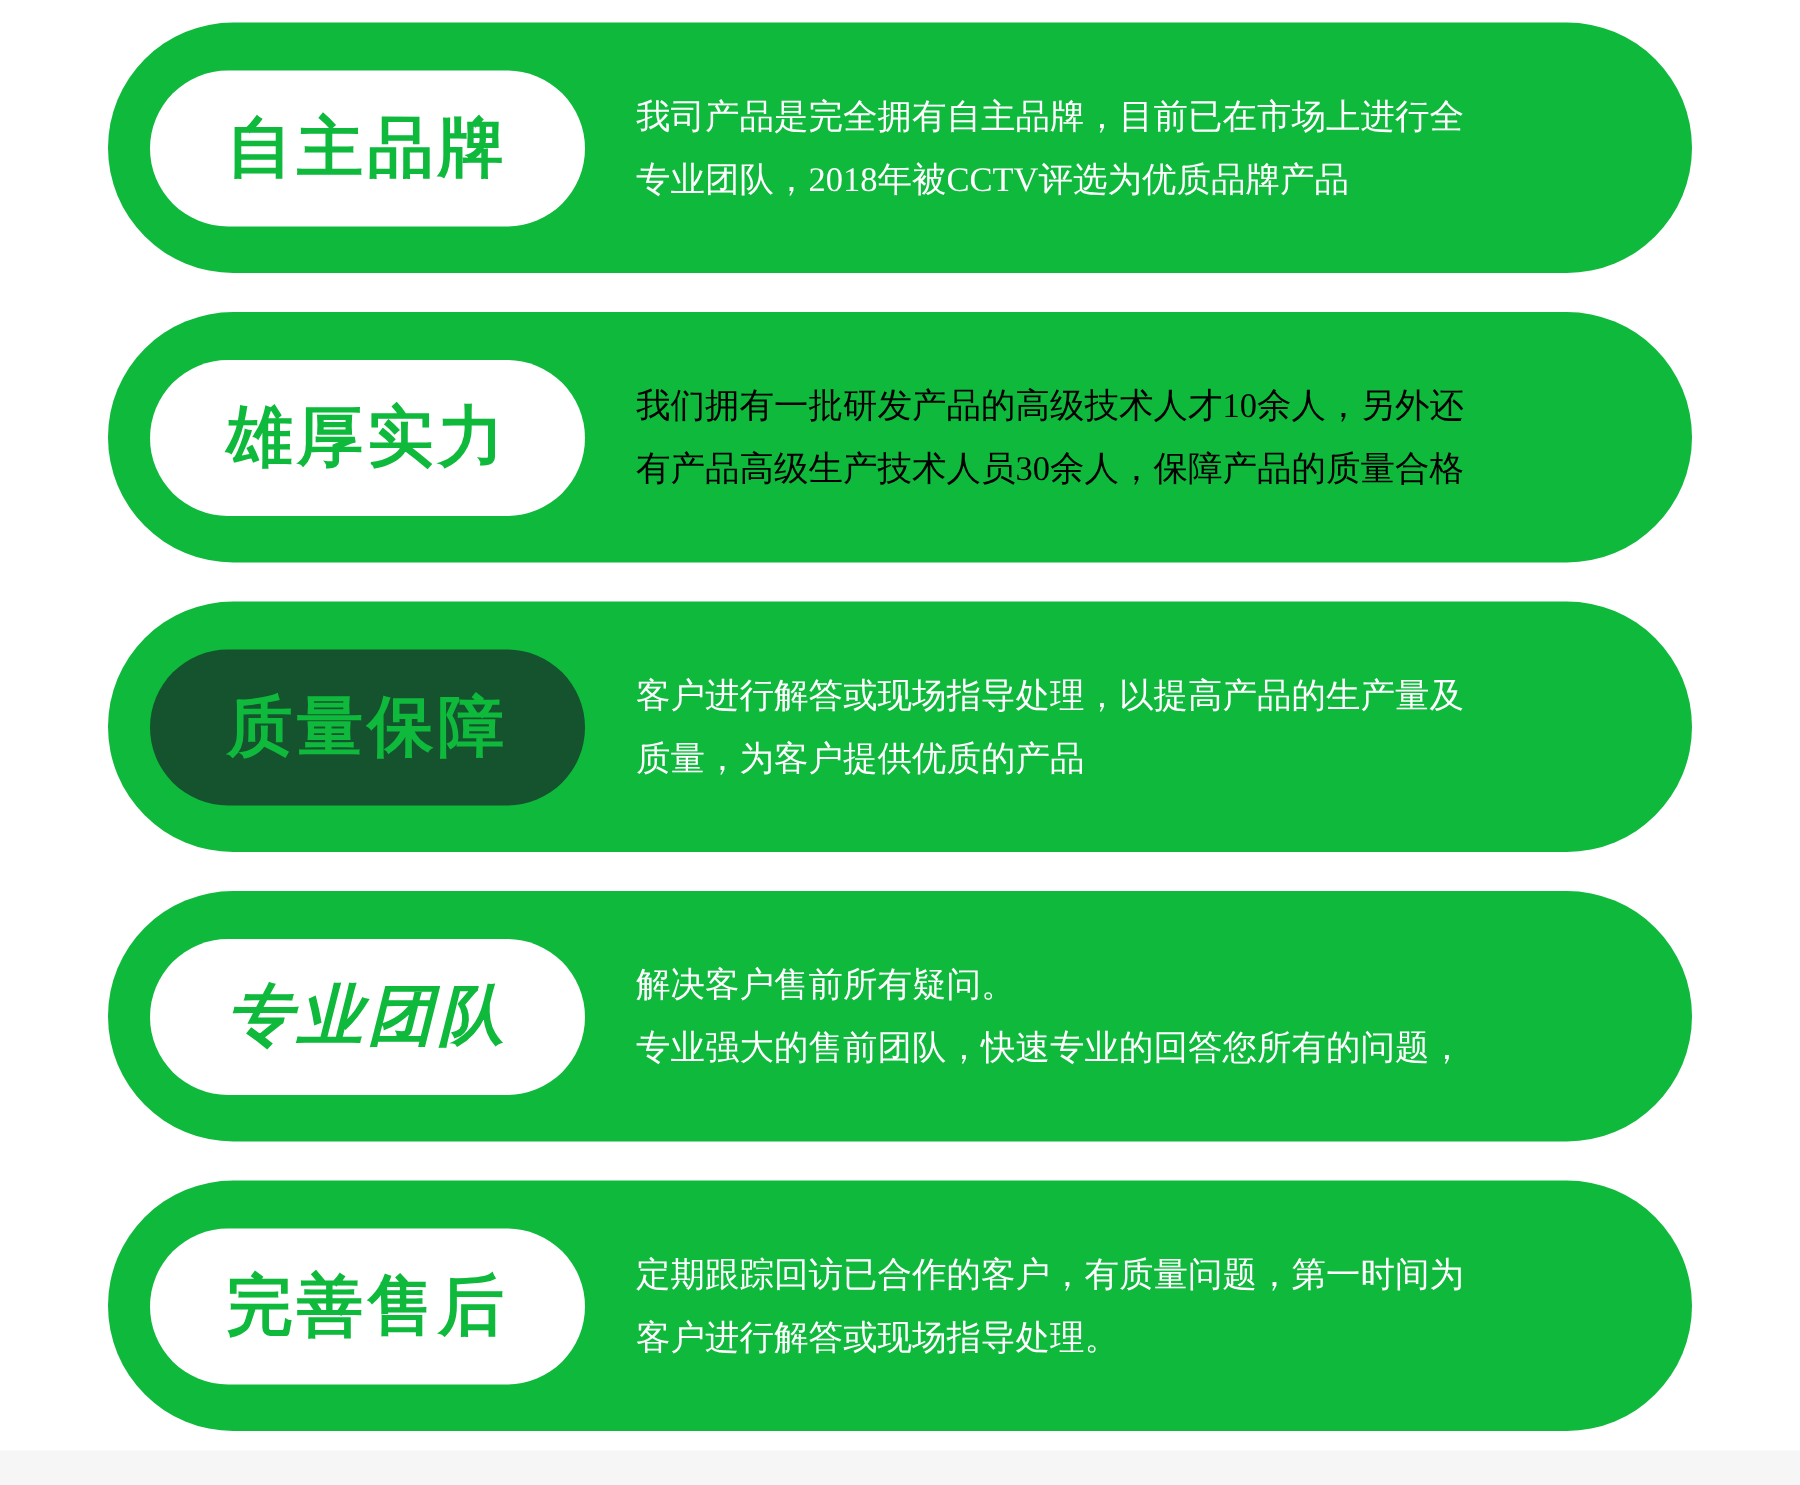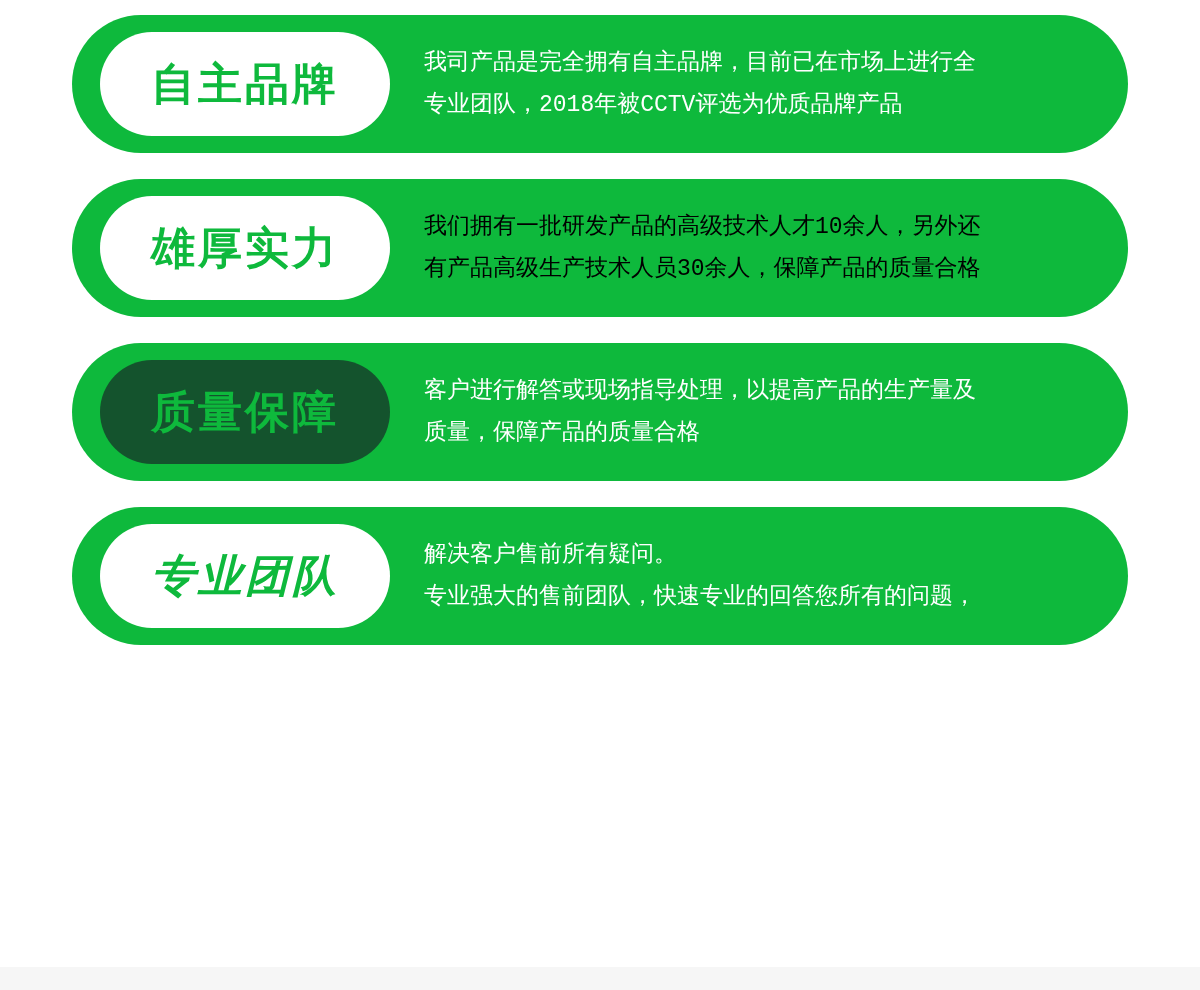--- a/index.html
+++ b/index.html
@@ -23,7 +23,7 @@
   .adv-row {
     position:relative;
     width:1056px;
-    height:138px;
+    height:167px;
     background:#0eb93c;
     border-radius:84px;
     margin-bottom:26px;

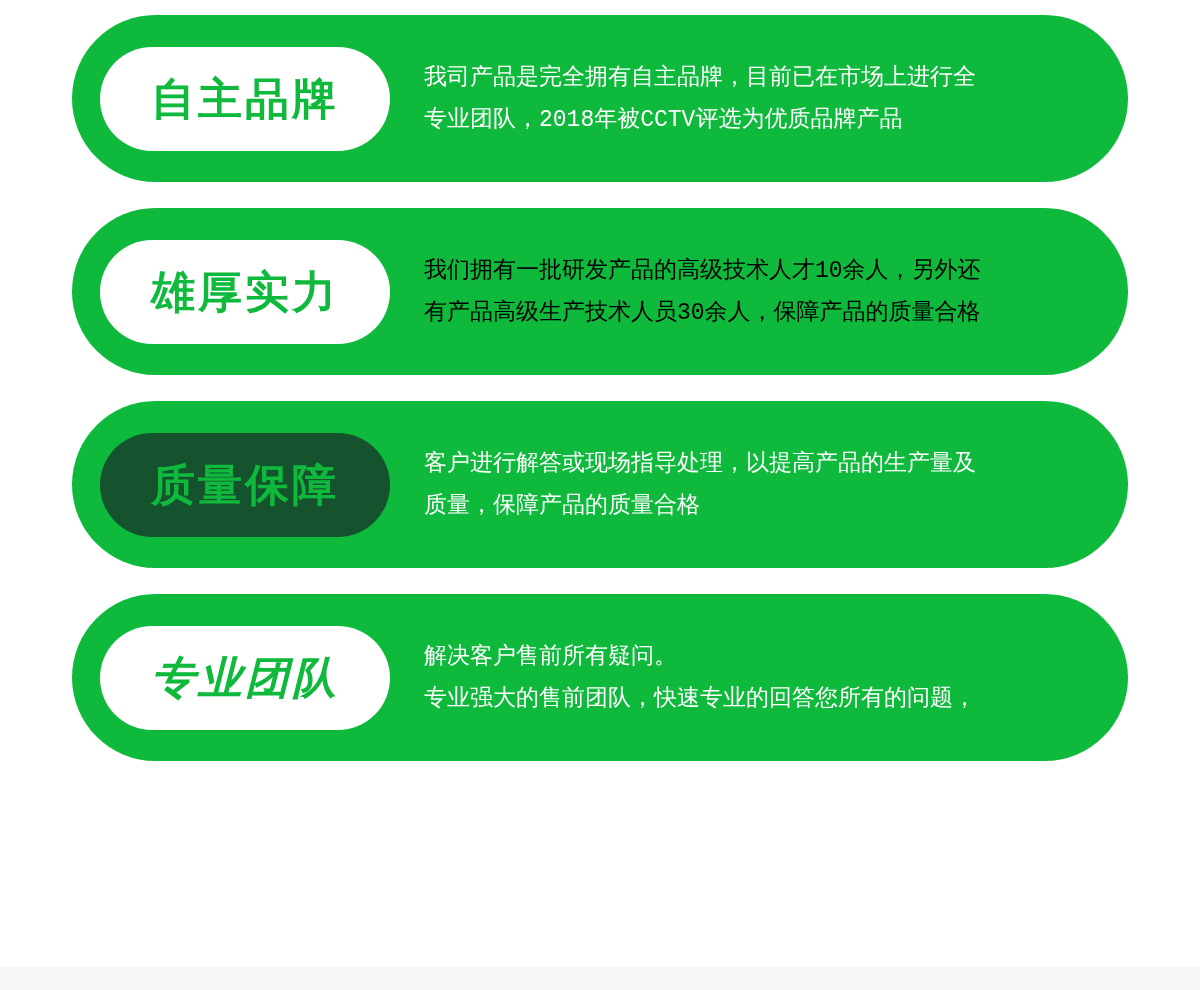--- a/index.html
+++ b/index.html
@@ -60,7 +60,7 @@
     color:#ffffff;
     font-size:23px;
     line-height:42px;
-    font-family:Liberation Mono, monospace;
+    font-family:Liberation Serif, serif;
   }
   .body-line { display:block; white-space:nowrap; }
 

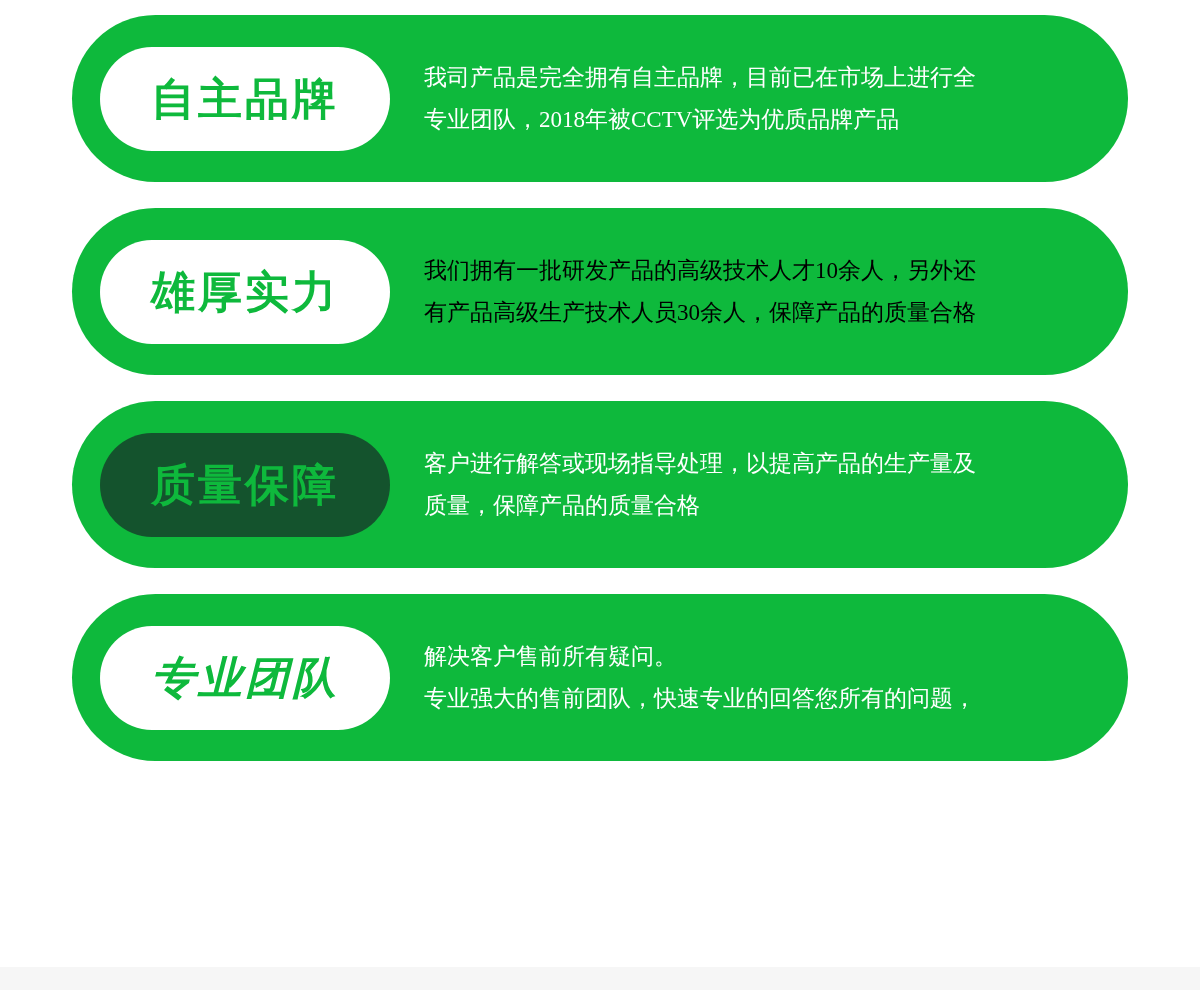--- a/index.html
+++ b/index.html
@@ -105,7 +105,7 @@
       </div>
       <div class="body-text" style="color: rgb(255, 255, 255);">
         <span class="body-line">客户进行解答或现场指导处理，以提高产品的生产量及</span>
-        <span class="body-line">质量，保障产品的质量合格</span>
+        <span class="body-line">质量，为客户提供优质的产品</span>
       </div>
     </div>
 

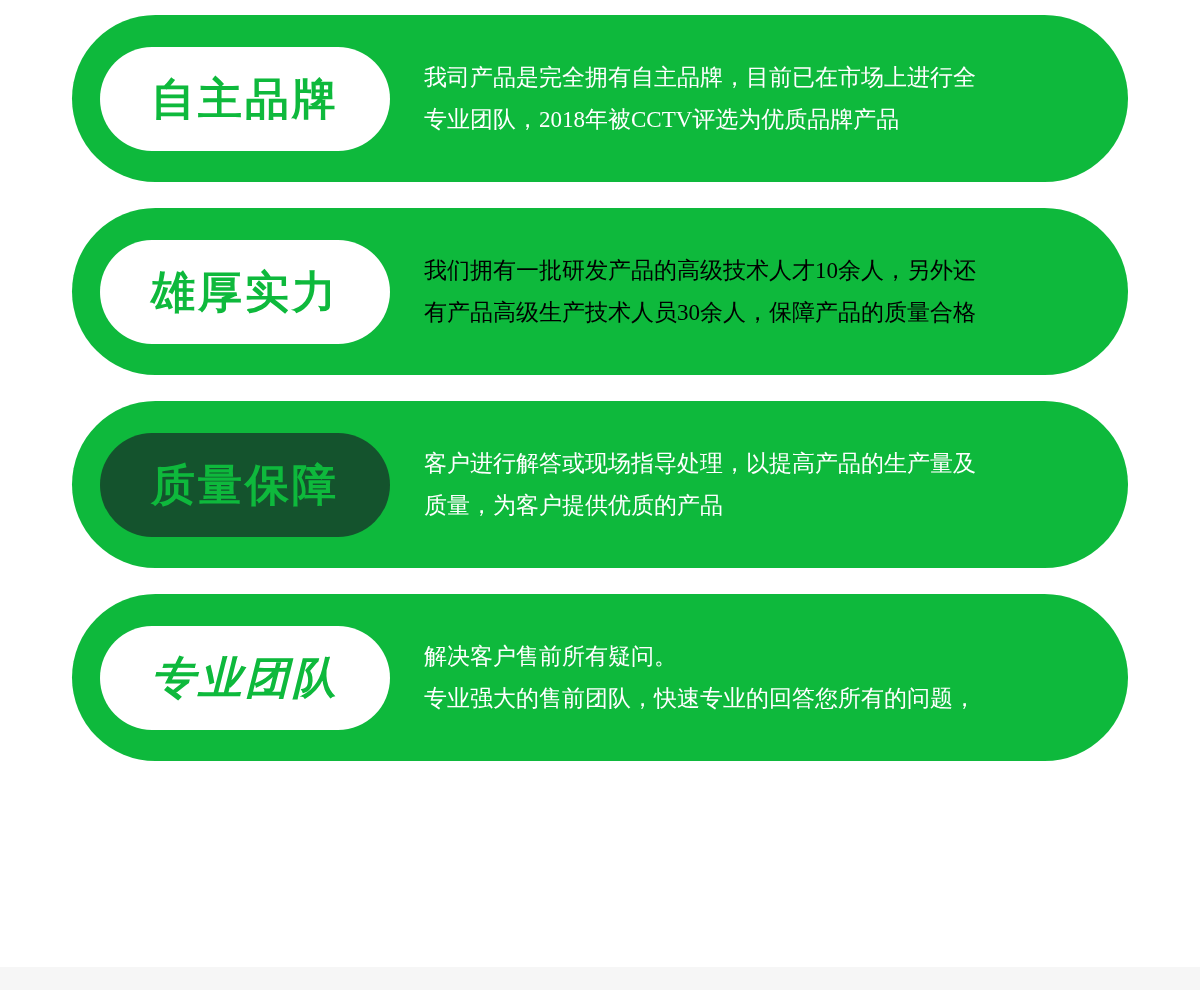--- a/index.html
+++ b/index.html
@@ -119,6 +119,15 @@
       </div>
     </div>
 
+    <div class="adv-row" style="background: rgb(14, 185, 60);">
+      <div class="pill" style="background: rgb(255, 255, 255);">
+        <span class="pill-label" style="color: rgb(14, 185, 60);">完善售后</span>
+      </div>
+      <div class="body-text" style="color: rgb(255, 255, 255);">
+        <span class="body-line">定期跟踪回访已合作的客户，有质量问题，第一时间为</span>
+        <span class="body-line">客户进行解答或现场指导处理。</span>
+      </div>
+    </div>
 
   </div>
 

